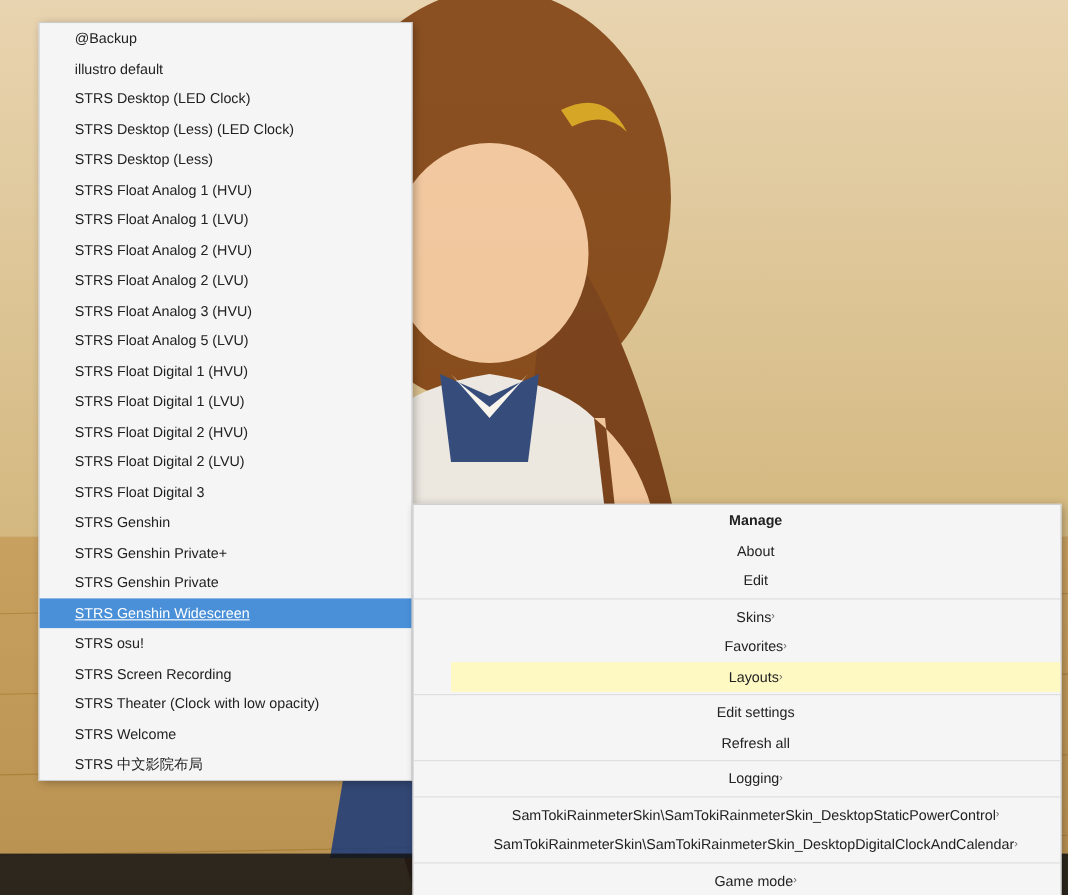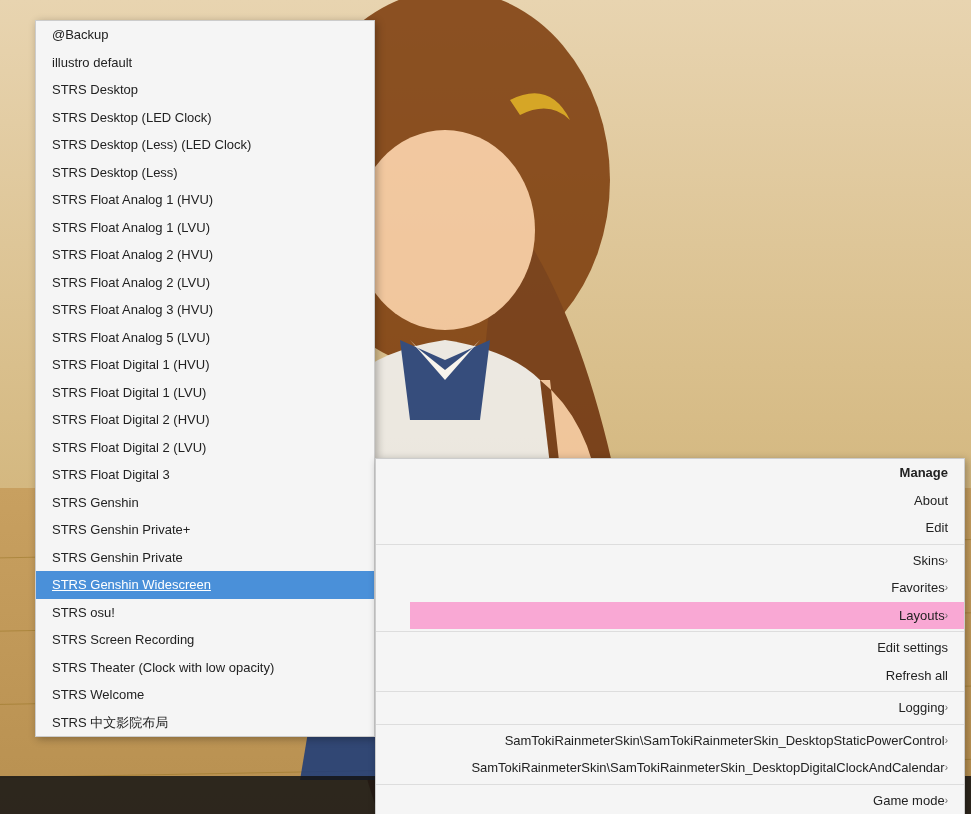--- a/index.html
+++ b/index.html
@@ -52,7 +52,7 @@
       z-index: 200;
     }
     .menu-item {
-      padding: 4px 16px;
+      padding: 4px 32px;
       cursor: pointer;
       white-space: nowrap;
       color: #222;

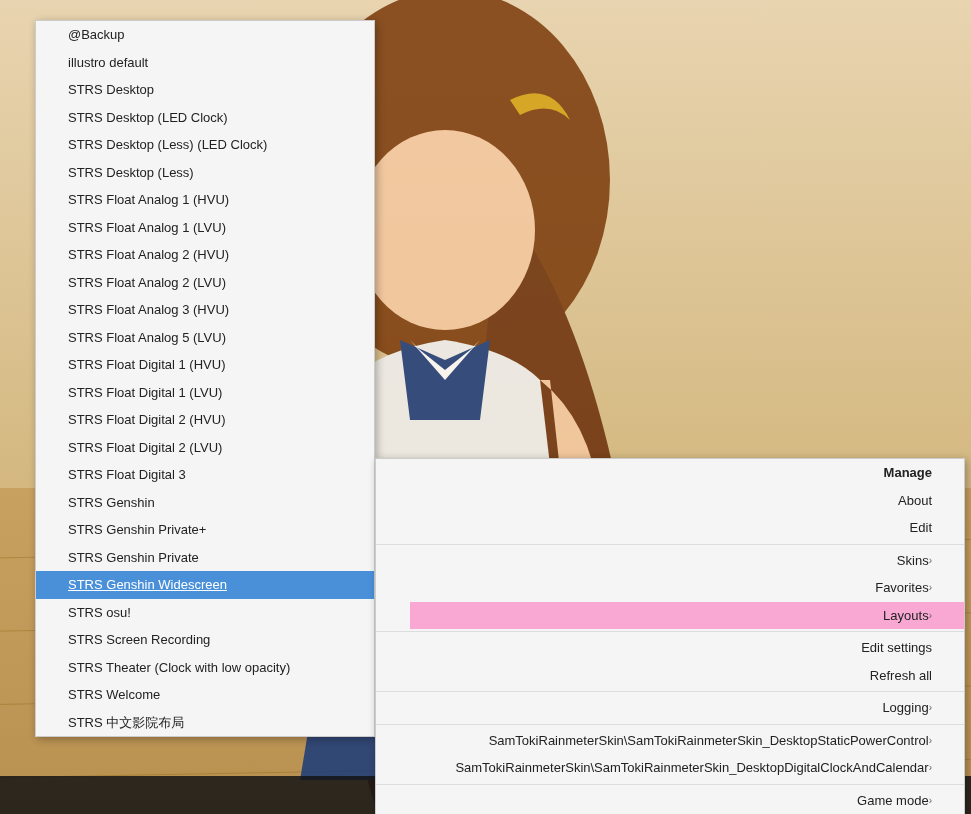--- a/index.html
+++ b/index.html
@@ -174,7 +174,6 @@
 <div class="menu-left" id="menu-left-el">
 <div class="menu-item">@Backup</div>
     <div class="menu-item">illustro default</div>
-    <div class="menu-item">STRS Desktop</div>
     <div class="menu-item">STRS Desktop (LED Clock)</div>
     <div class="menu-item">STRS Desktop (Less) (LED Clock)</div>
     <div class="menu-item">STRS Desktop (Less)</div>

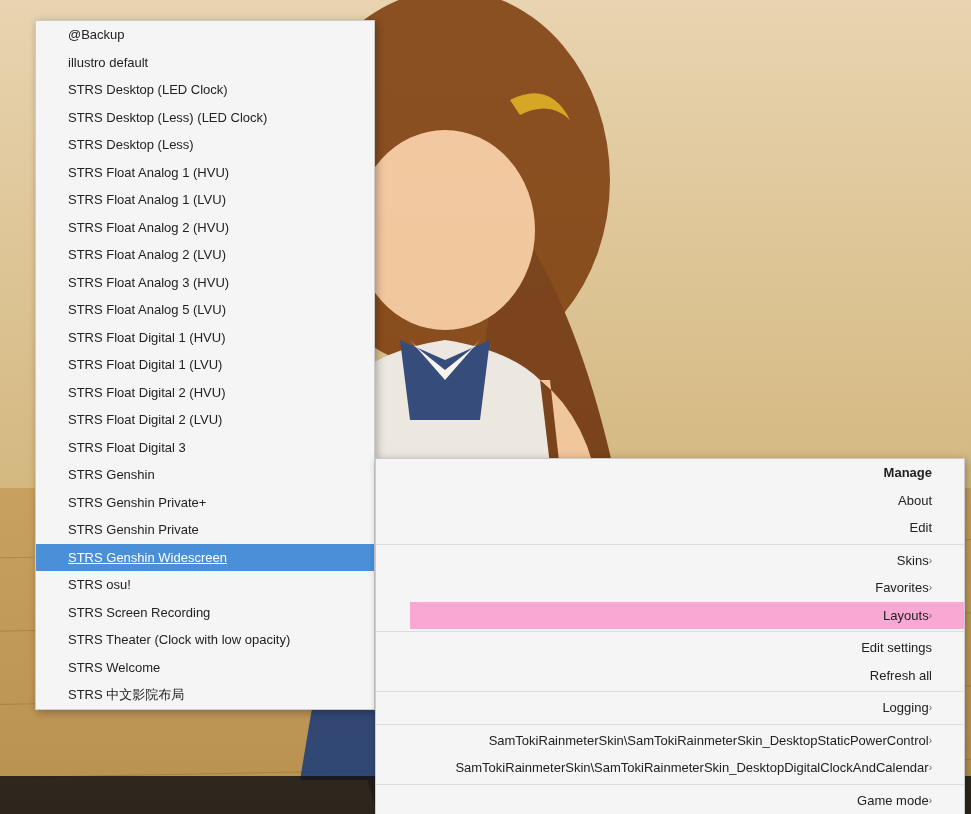--- a/index.html
+++ b/index.html
@@ -79,7 +79,7 @@
     .menu-right .menu-item {
       display: flex;
       align-items: center;
-      justify-content: flex-end;
+      justify-content: center;
       margin-left: 34px;
     }
     .menu-right .menu-item.highlighted {

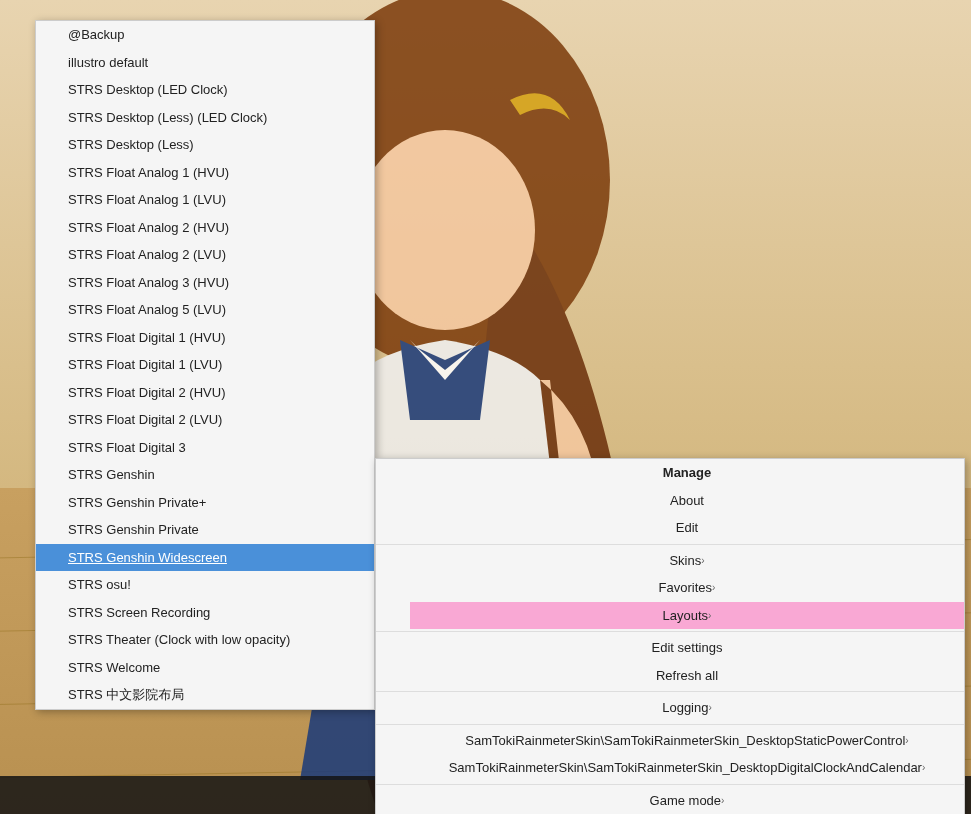--- a/index.html
+++ b/index.html
@@ -83,7 +83,7 @@
       margin-left: 34px;
     }
     .menu-right .menu-item.highlighted {
-      background: #f9a8d4;
+      background: #fef9c3;
     }
     .menu-divider {
       height: 1px;

